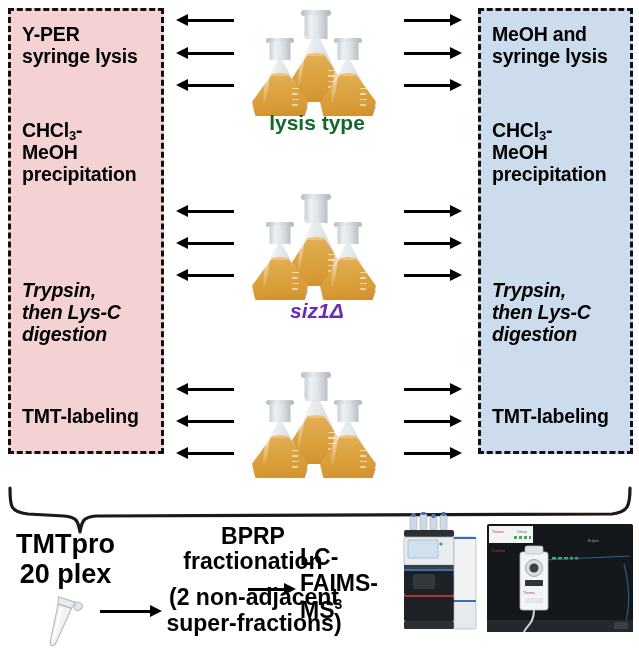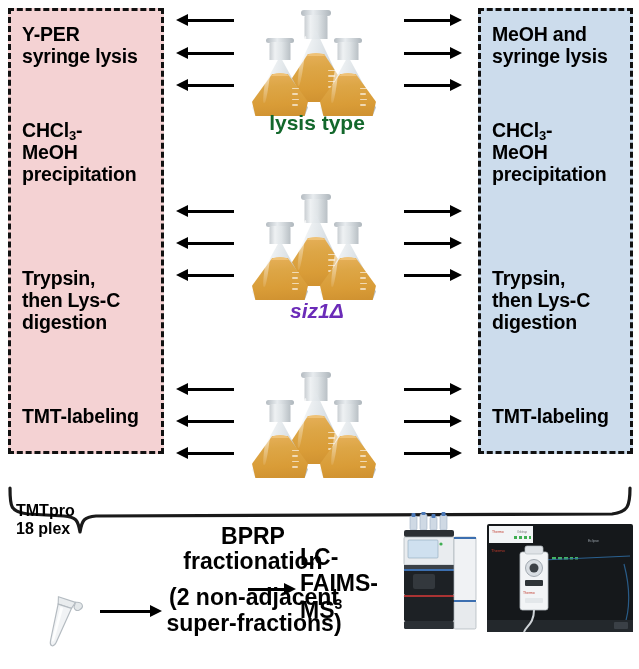--- a/index.html
+++ b/index.html
@@ -27,7 +27,7 @@
   .panel.right .step{position:absolute;left:11px;}
   .s1{top:12px;}
   .s2{top:108px;}
-  .s3{top:256px;}
+  .s3{top:268px;font-style:italic;}
   .s4{top:394px;}
   .step sub{font-size:13px;vertical-align:baseline;position:relative;top:3px;}
 

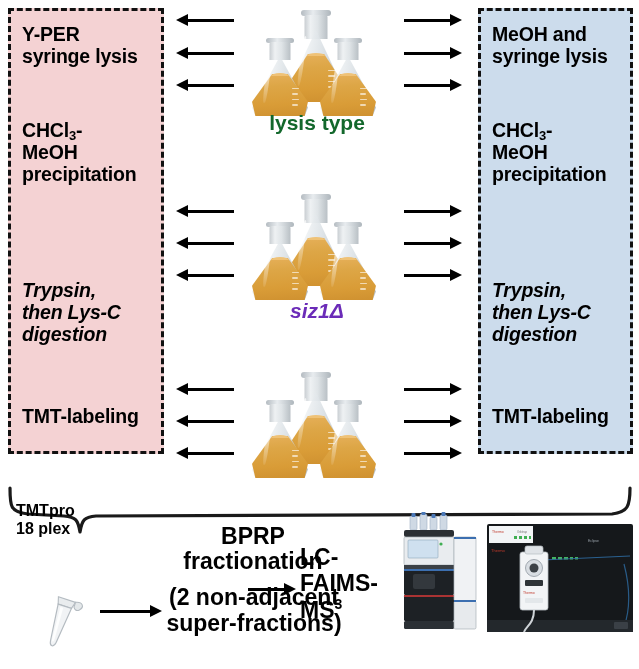--- a/index.html
+++ b/index.html
@@ -91,7 +91,7 @@
 
   
   .btxt{position:absolute;font-weight:700;color:#000;line-height:1.1;}
-  .tmtpro{left:16px;top:502px;font-size:16px;}
+  .tmtpro{left:16px;top:530px;font-size:27px;text-align:center;}
   .bprp{left:168px;top:524px;font-size:23px;text-align:center;width:170px;}
   .subfrac{left:140px;top:584px;font-size:23px;text-align:center;width:228px;line-height:1.15;}
   .lcfaims{left:300px;top:545px;font-size:23px;line-height:1.12;}

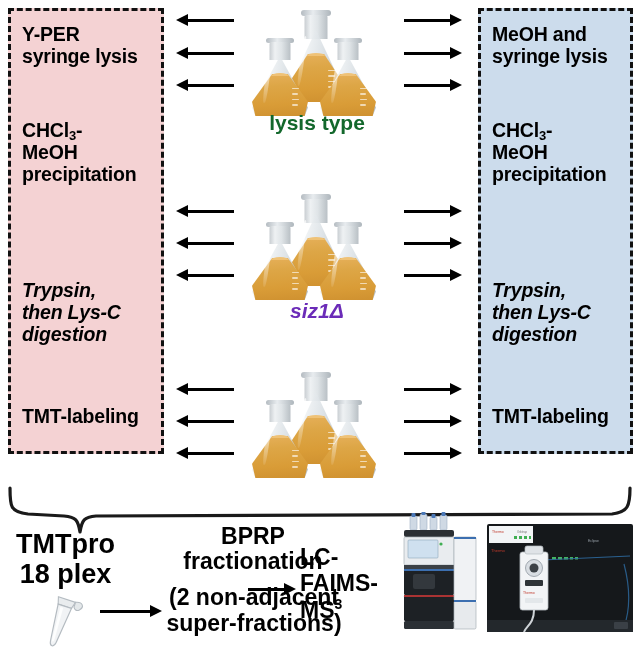--- a/index.html
+++ b/index.html
@@ -386,7 +386,7 @@
 
   <div class="btxt tmtpro">
     <span>TMTpro</span><br>
-    <span>18 plex</span>
+    <span>20 plex</span>
   </div>
 
   <svg class="tube" viewBox="0 0 60 72">

